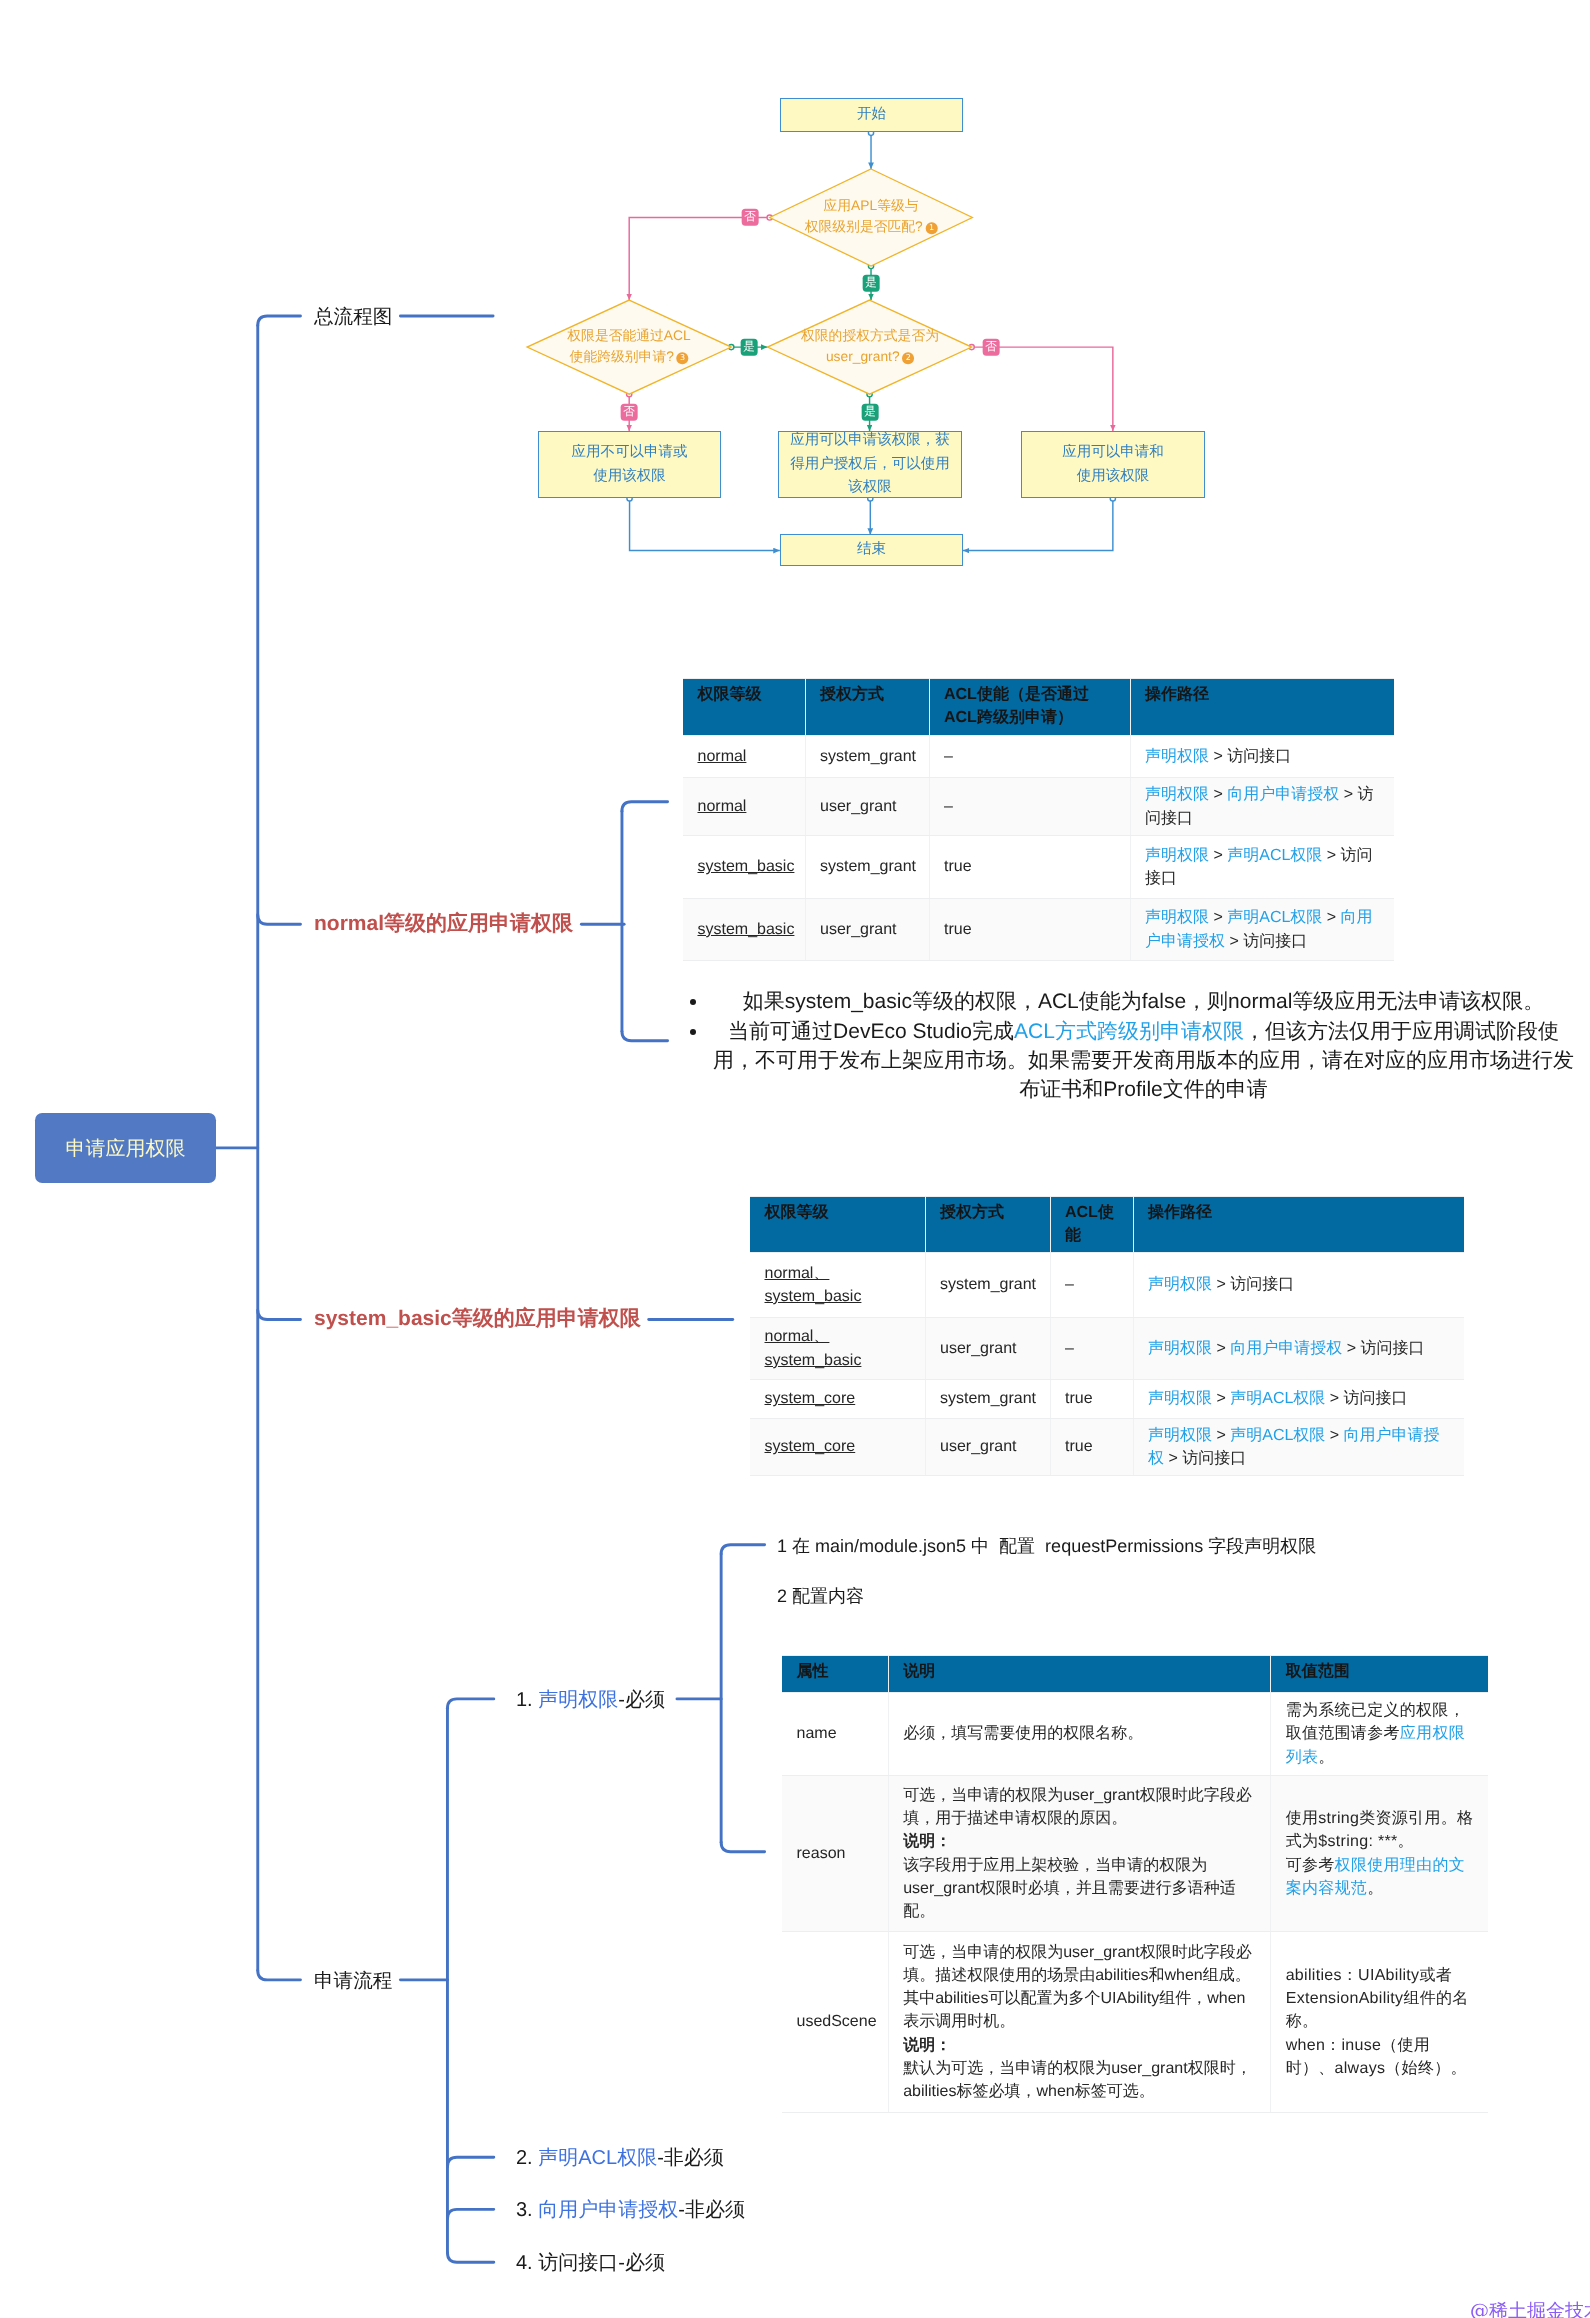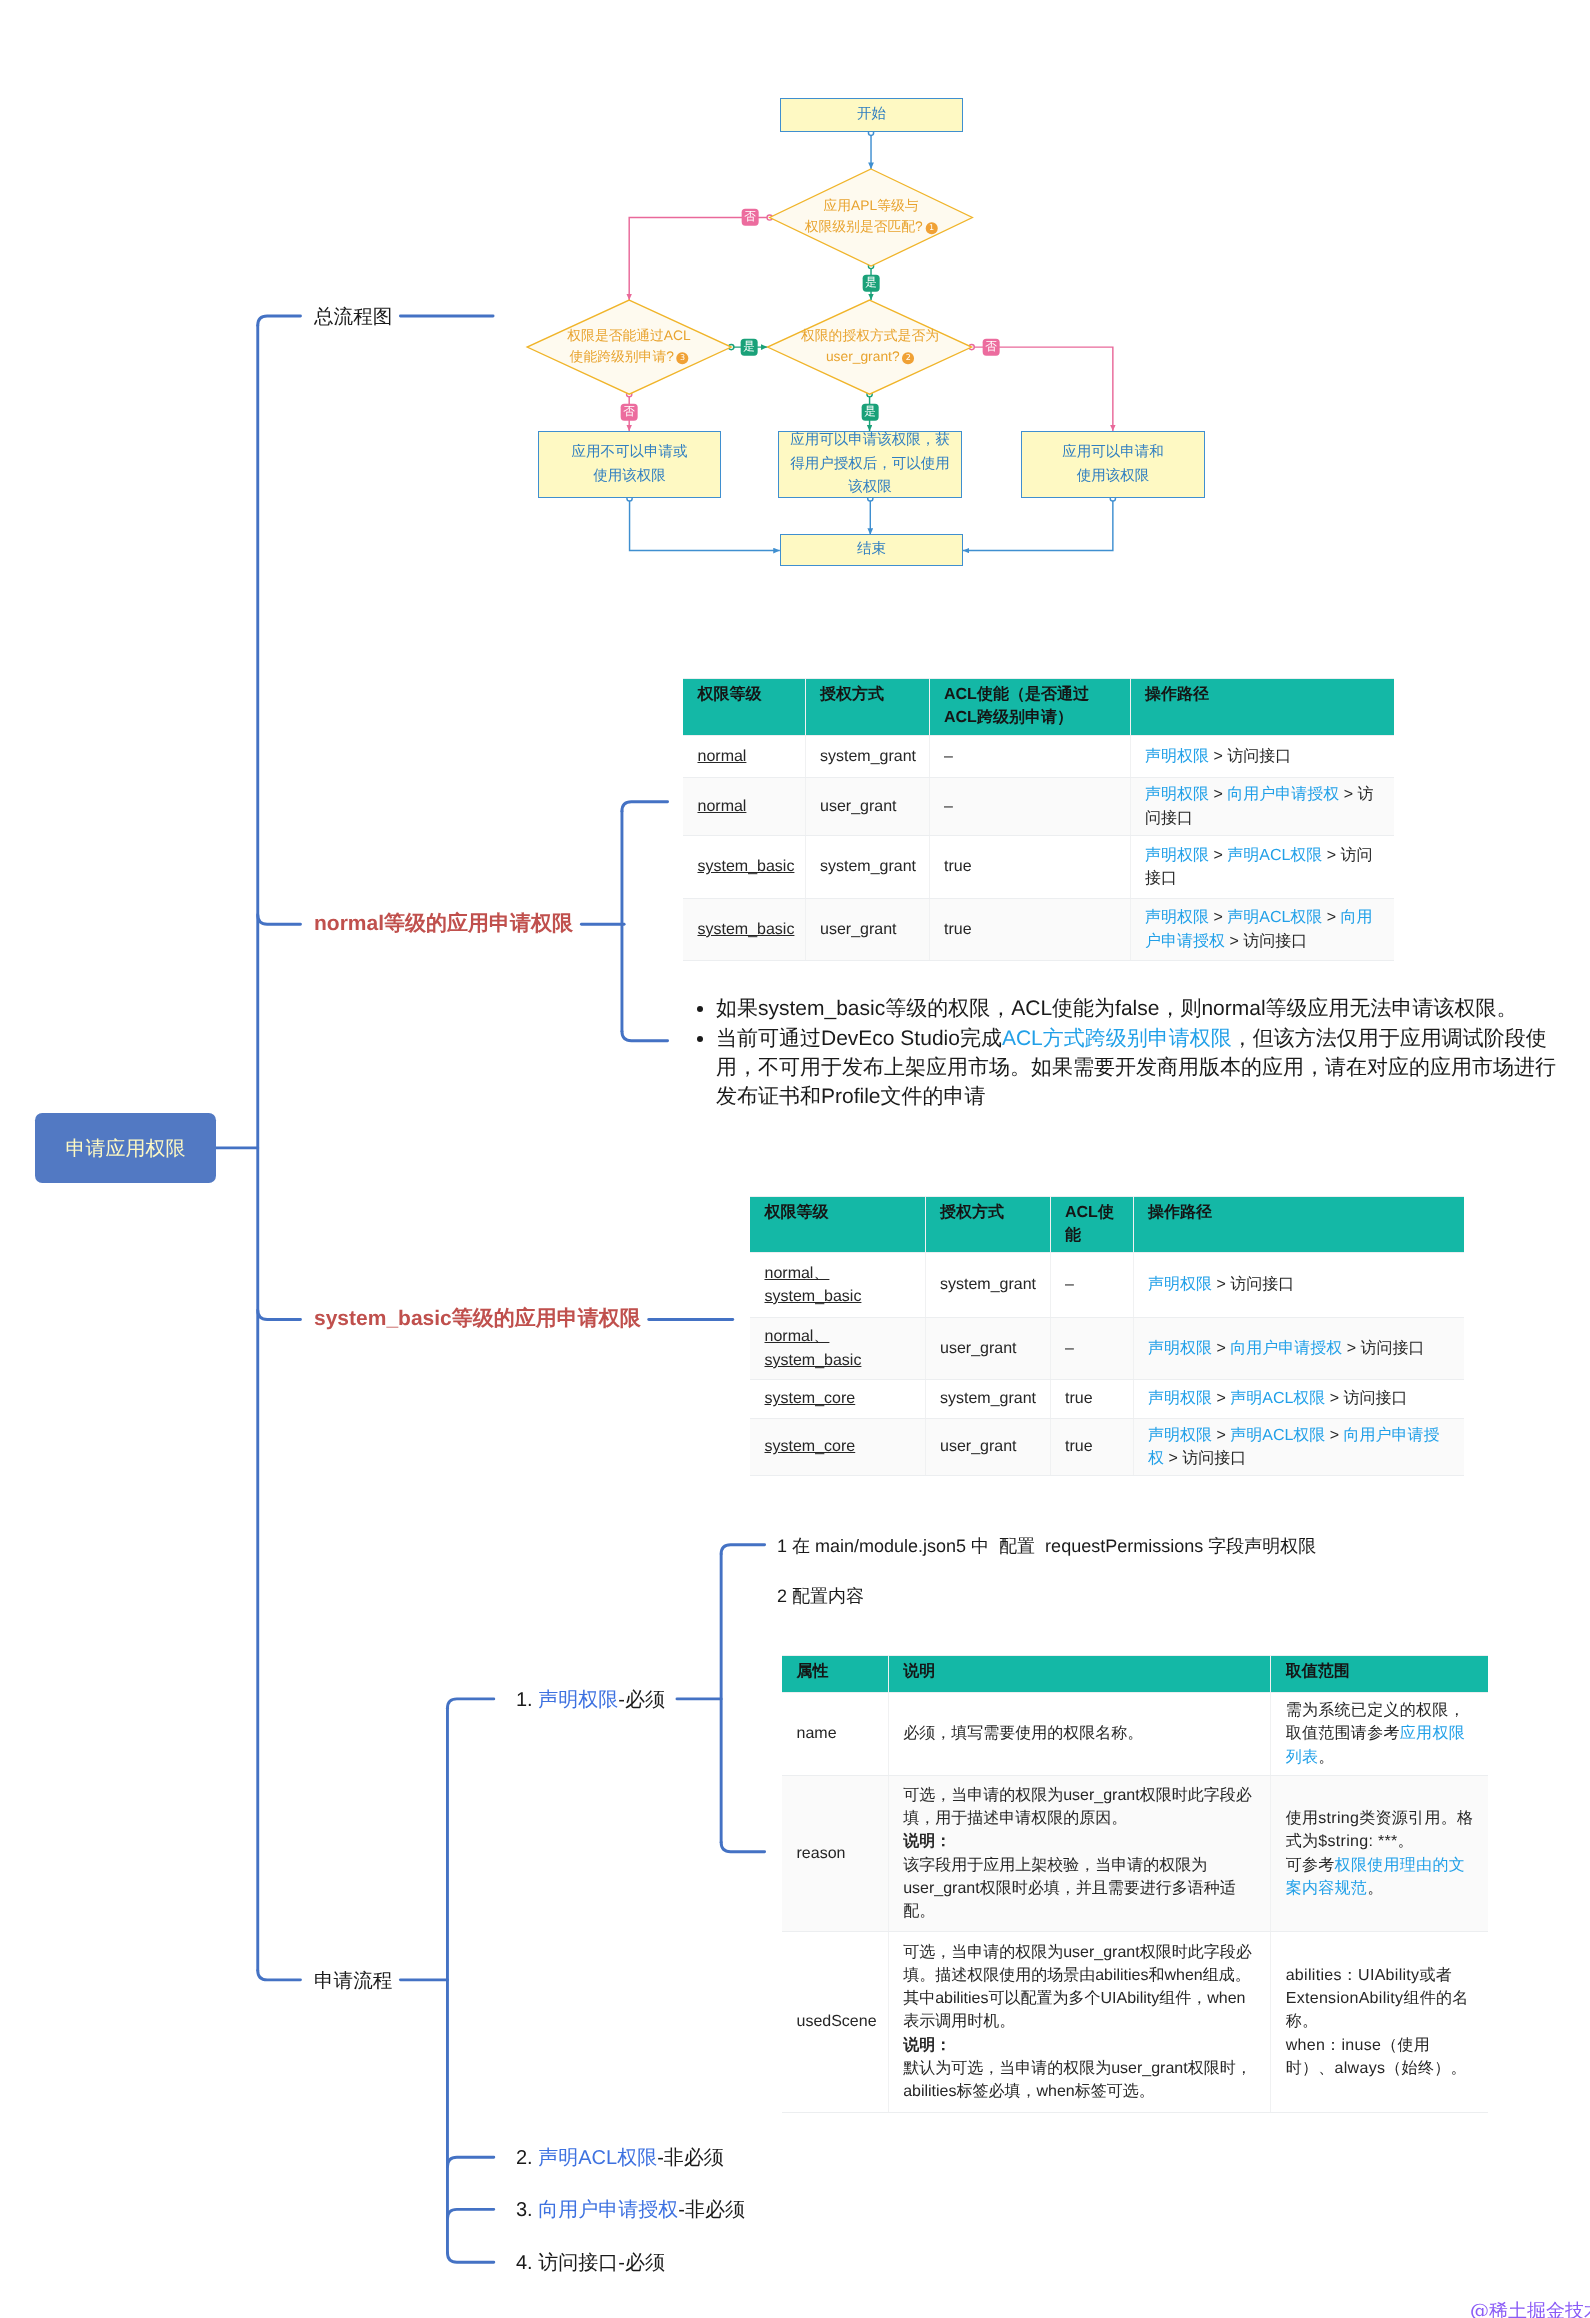--- a/index.html
+++ b/index.html
@@ -12,7 +12,7 @@
 
   .tbl{position:absolute;border-collapse:collapse;table-layout:fixed;font-size:19.6px;color:#262626;}
   .tbl td,.tbl th{box-sizing:border-box;}
-  .tbl th{background:#14b8a6;font-weight:bold;text-align:left;color:#151515;vertical-align:top;white-space:pre;}
+  .tbl th{background:#0369a1;font-weight:bold;text-align:left;color:#151515;vertical-align:top;white-space:pre;}
   .tbl td{vertical-align:middle;background:#fff;}
   .tbl tr.alt td{background:#fafafa;}
   .tbl th,.tbl td{border-bottom:0.7px solid #eceef0;border-right:0.7px solid #f0f1f2;padding:4.3px 14.5px;line-height:1.45;}

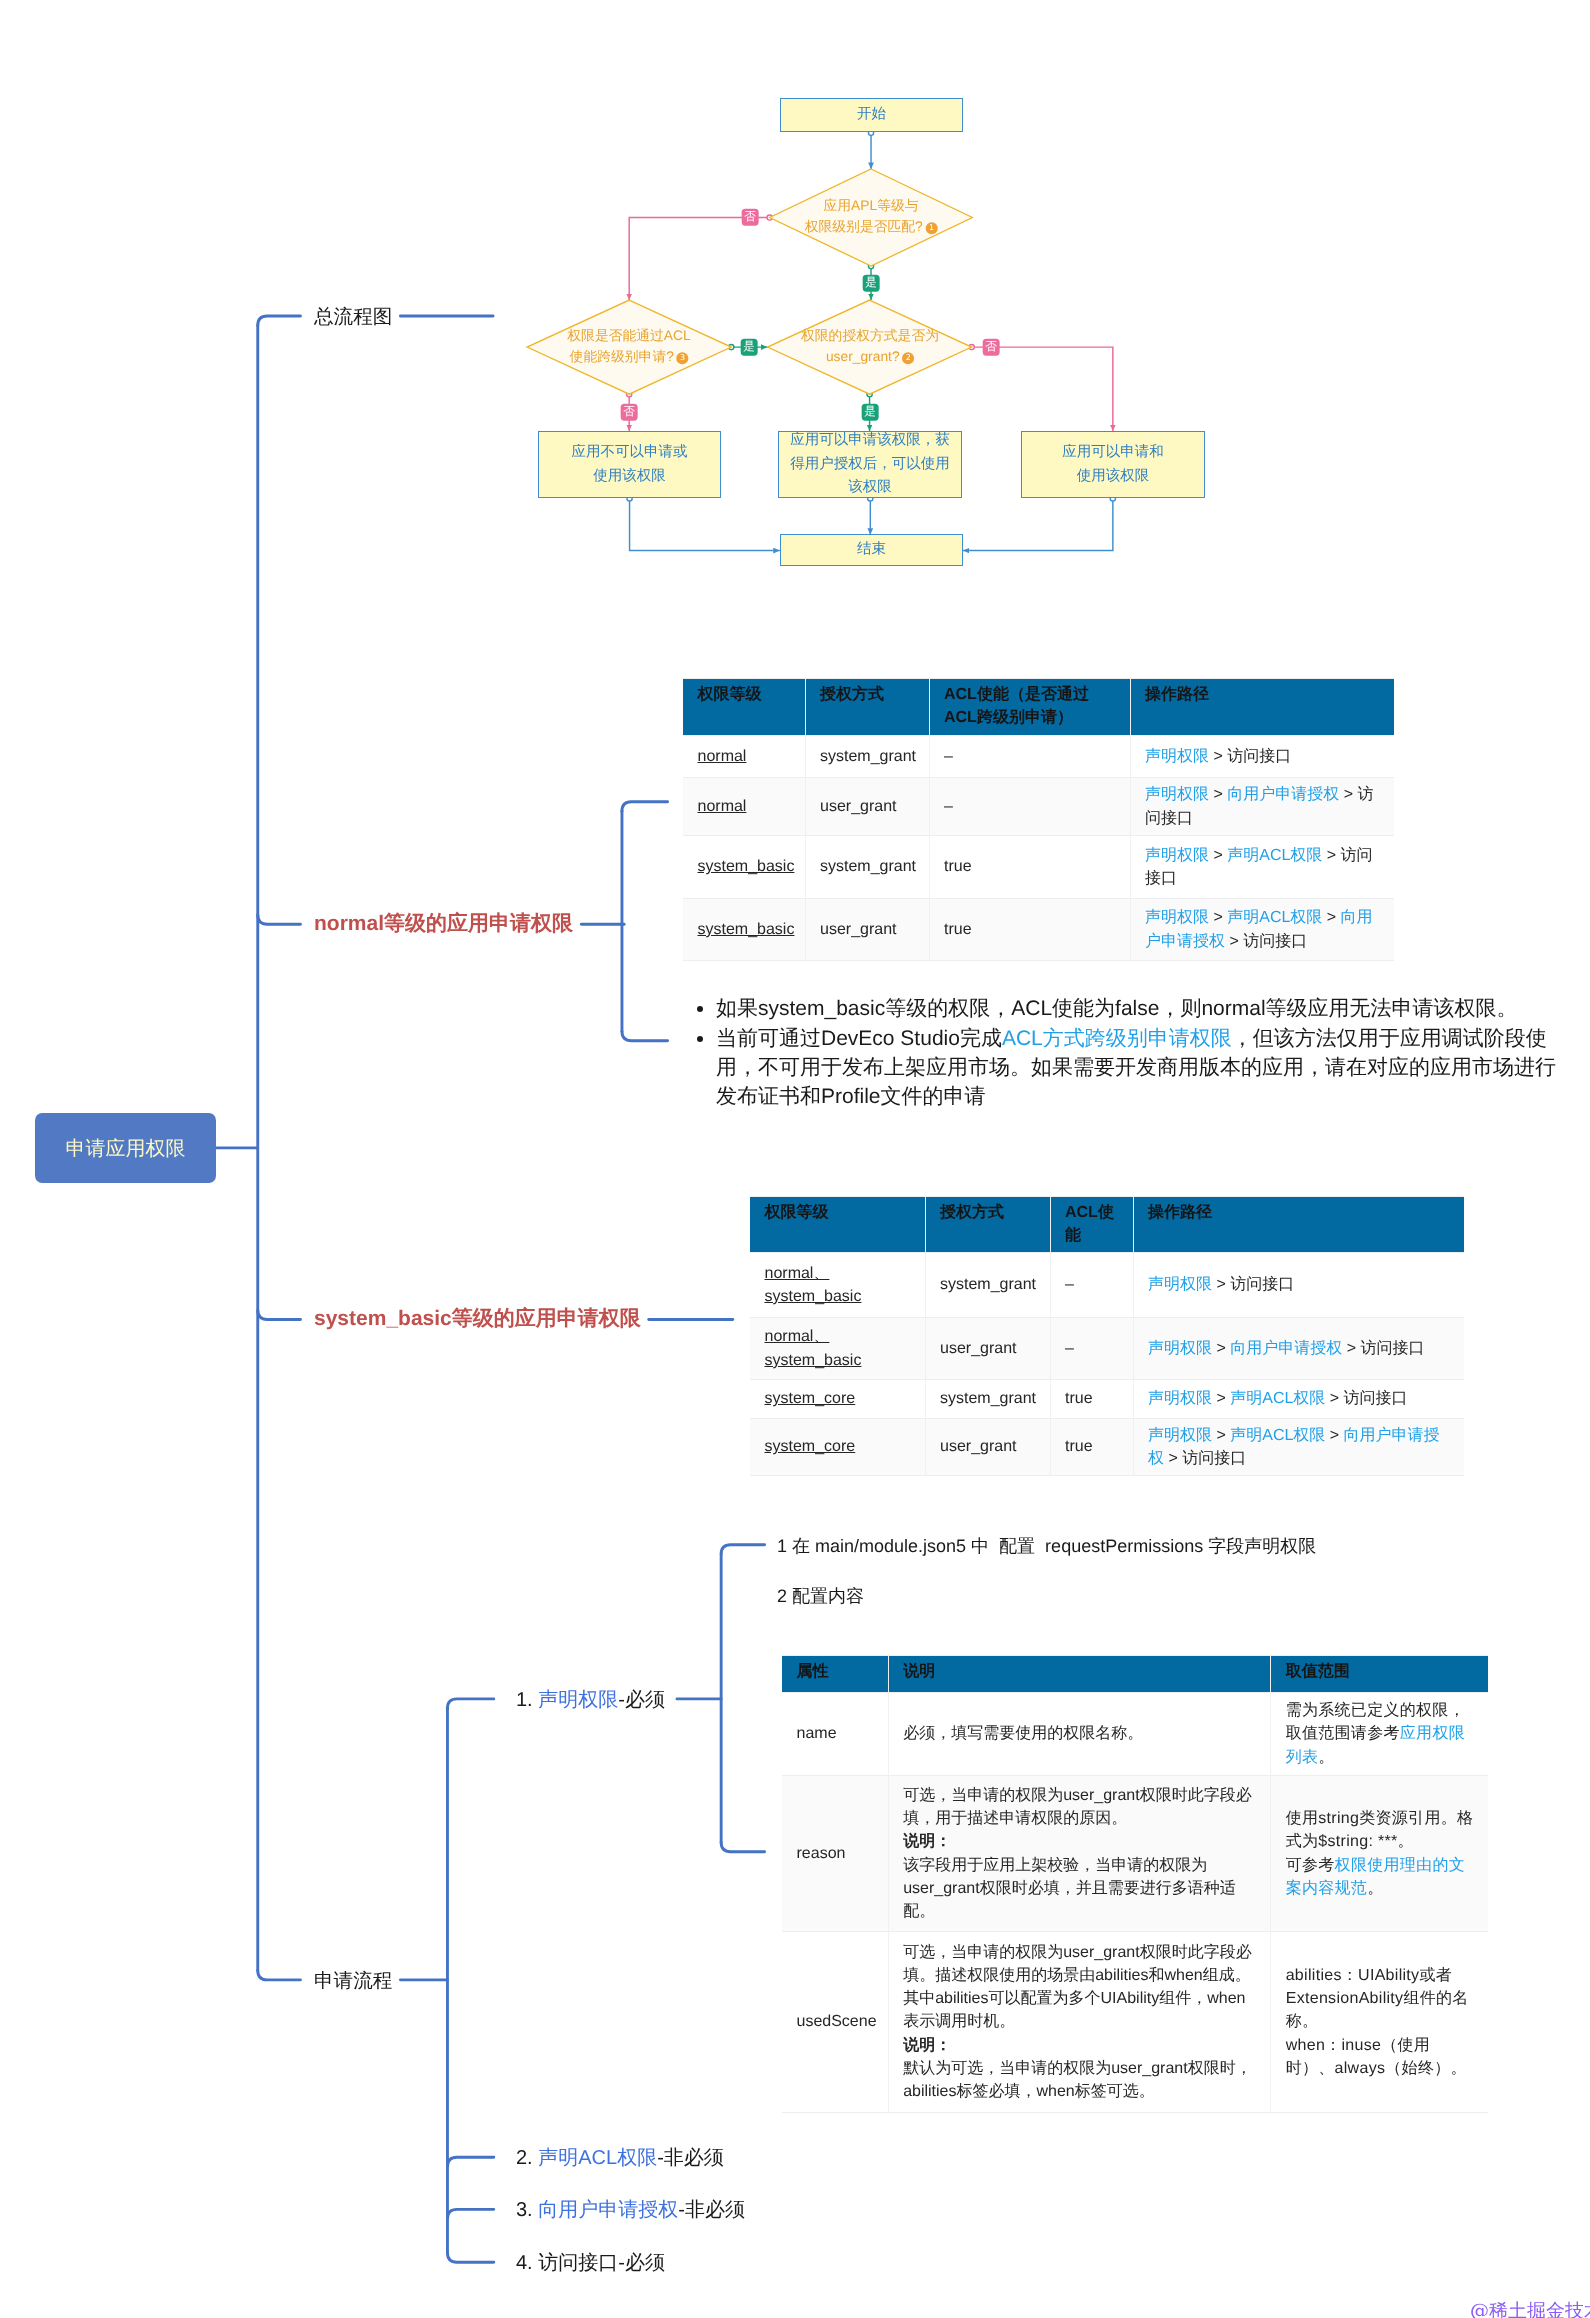--- a/index.html
+++ b/index.html
@@ -25,7 +25,7 @@
   .lk{color:#21a0e8;}
 
   .notes{position:absolute;font-size:21px;color:#1a1a1a;line-height:1.37;}
-  .notes ul{margin:7px;padding:0 0 0 29px;}
+  .notes ul{margin:0;padding:0 0 0 29px;text-align:center;}
   .notes li{margin:0 0 1.4px 0;}
 
   .step{position:absolute;font-size:18px;color:#1a1a1a;white-space:pre;transform:translateY(-50%);}

